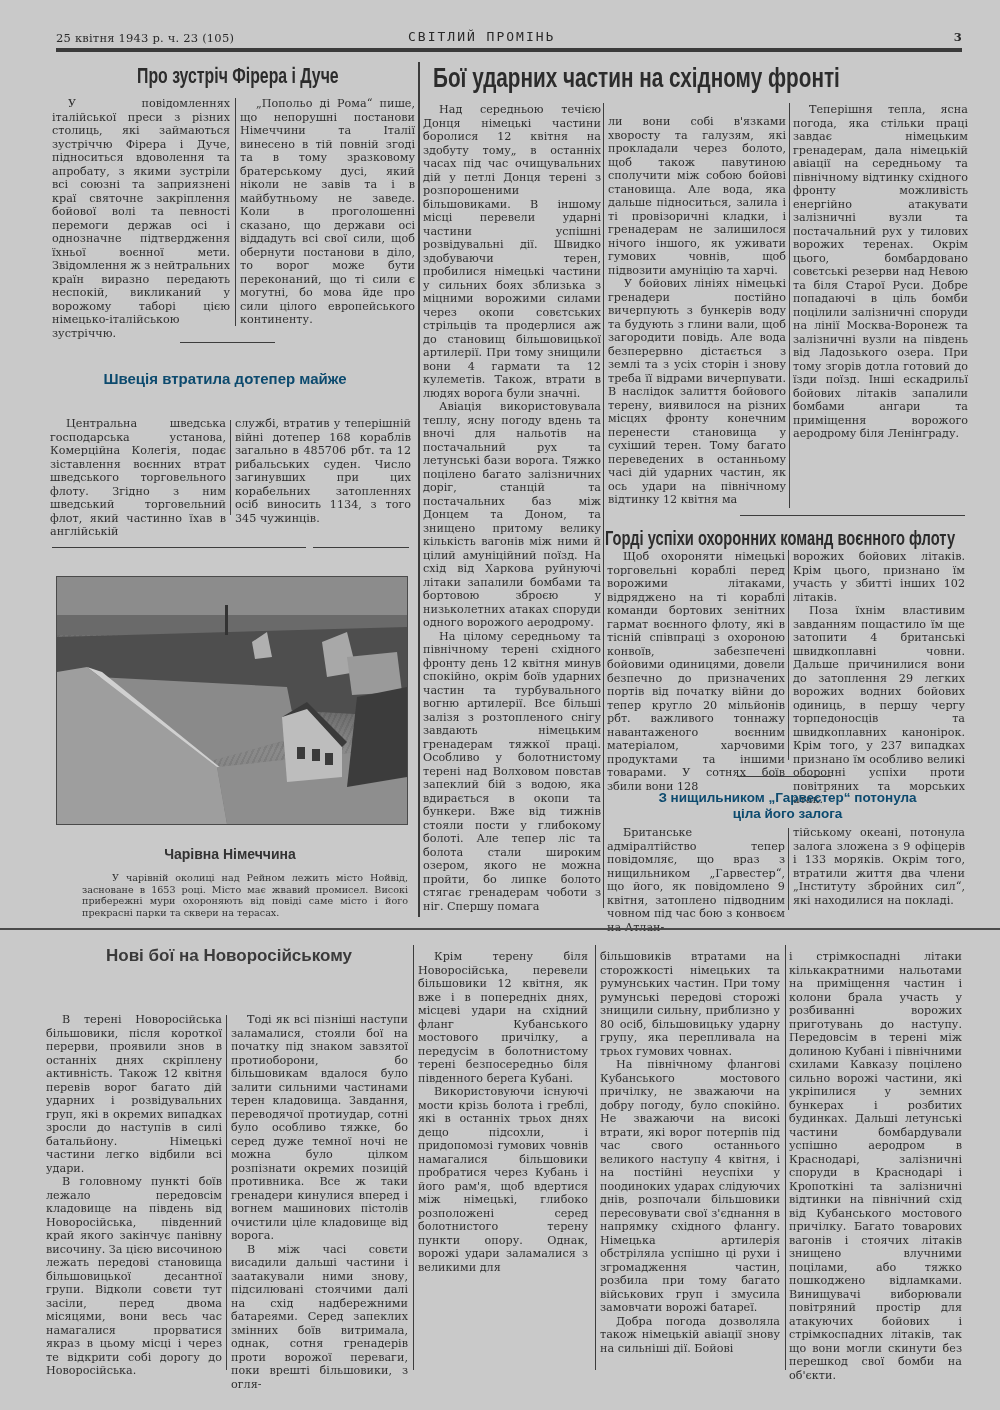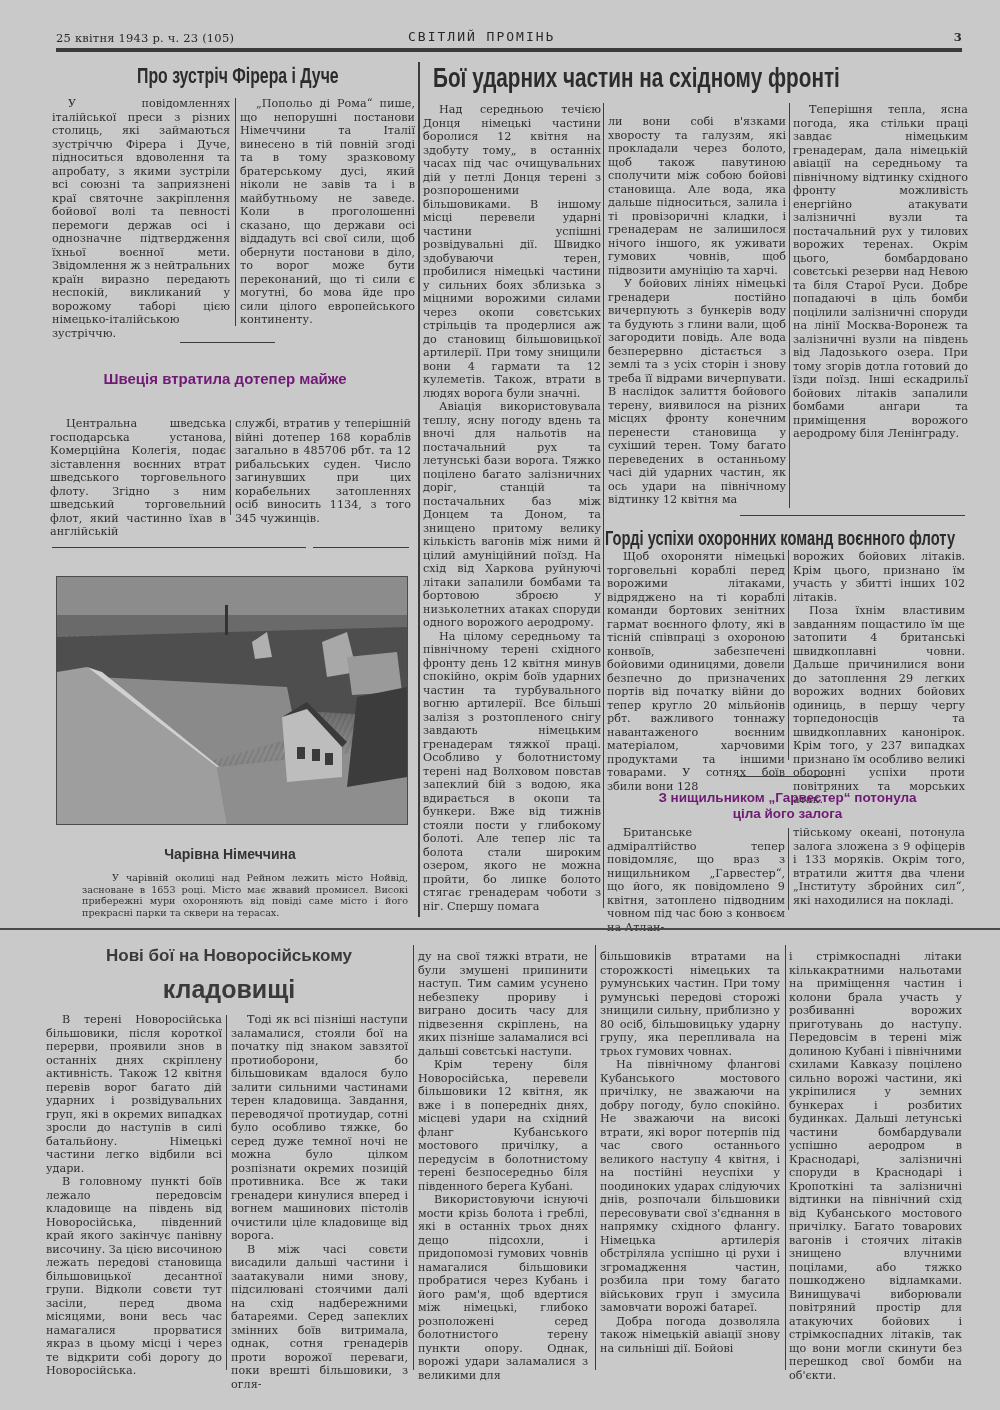--- a/index.html
+++ b/index.html
@@ -26,7 +26,7 @@
   }
   .head-bold {
     font-family: "Liberation Sans", sans-serif; font-weight: bold;
-    text-align: center; color: #701a75;
+    text-align: center; color: #0c4a6e;
   }
   .col {
     font-family: "DejaVu Serif", serif;

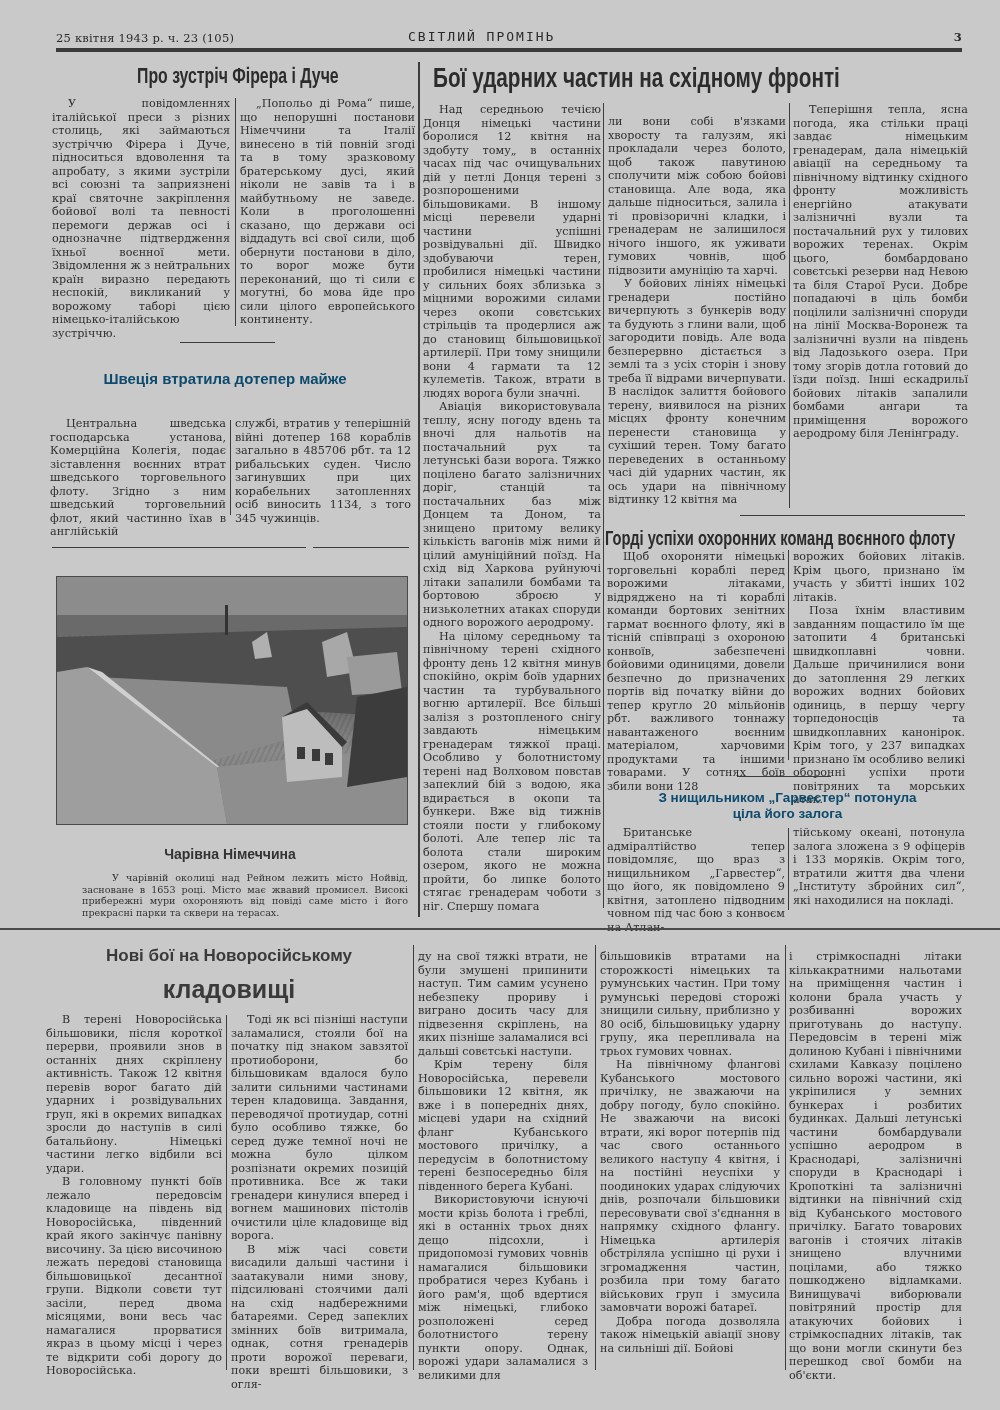--- a/index.html
+++ b/index.html
@@ -159,7 +159,6 @@
   </div>
   <div class="abs vrule" style="left:413px; top:945px; height:425px;"></div>
   <div class="abs col" style="left:418px; top:950px; width:170px;">
-    <p style="text-indent:0">ду на свої тяжкі втрати, не були змушені припинити наступ. Тим самим усунено небезпеку прориву і виграно досить часу для підвезення скріплень, на яких пізніше заламалися всі дальші совєтські наступи.</p>
     <p>Крім терену біля Новоросійська, перевели більшовики 12 квітня, як вже і в попередніх днях, місцеві удари на східний фланг Кубанського мостового причілку, а передусім в болотнистому терені безпосередньо біля південного берега Кубані.</p>
     <p>Використовуючи існуючі мости крізь болота і греблі, які в останніх трьох днях дещо підсохли, і придопомозі гумових човнів намагалися більшовики пробратися через Кубань і його рам'я, щоб вдертися між німецькі, глибоко розположені серед болотнистого терену пункти опору. Однак, ворожі удари заламалися з великими для</p>
   </div>

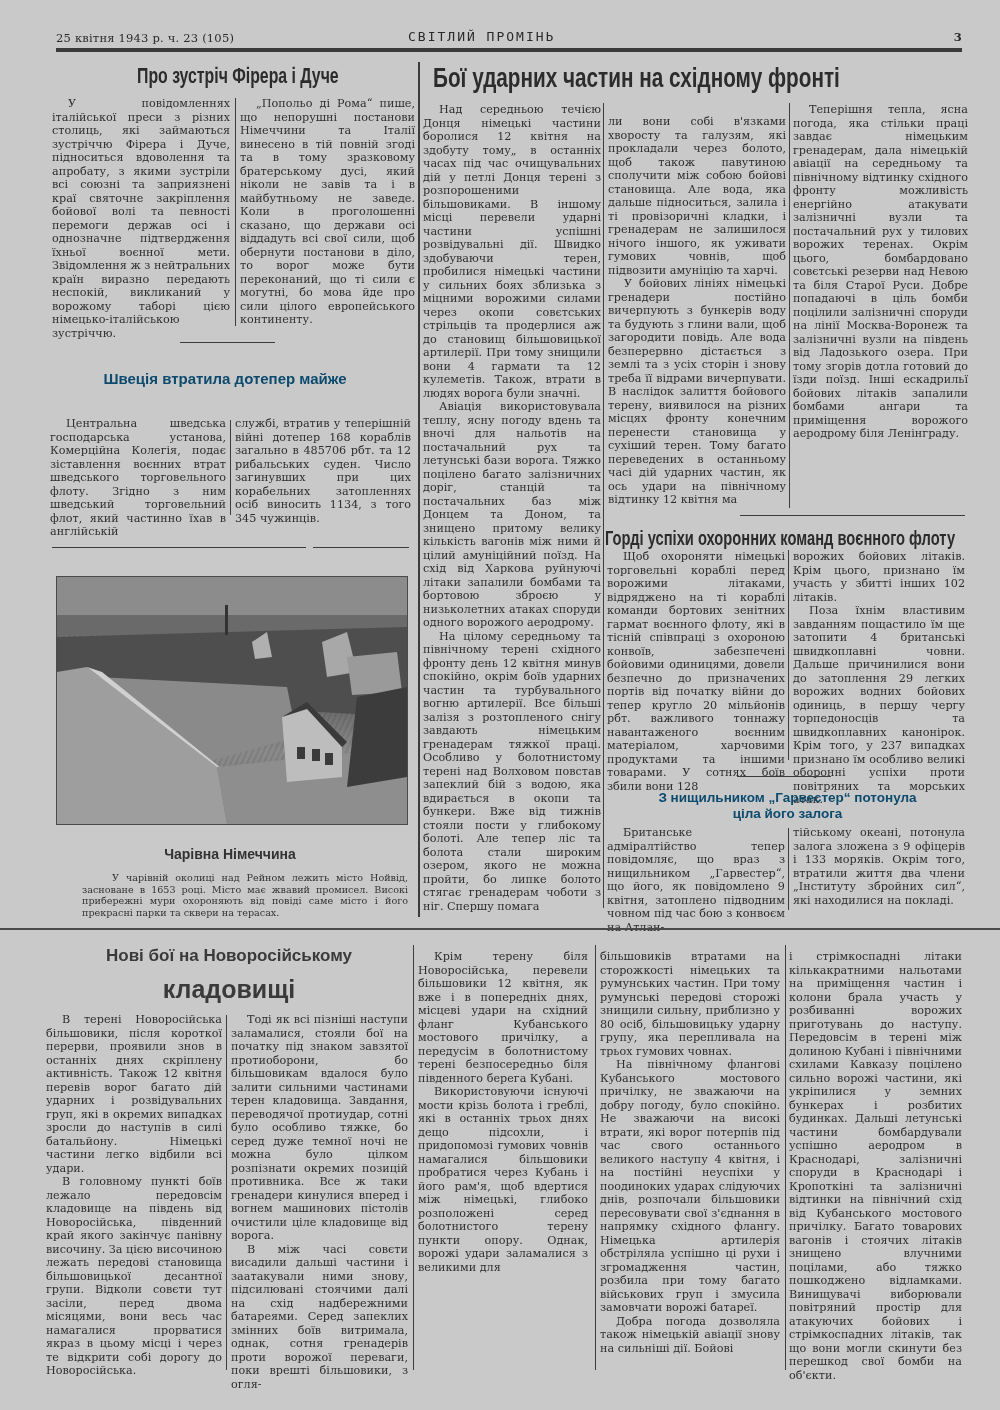--- a/index.html
+++ b/index.html
@@ -146,7 +146,6 @@
   <div class="abs hrule" style="left:0; top:928px; width:1000px; height:2px; background:#4a4a4a;"></div>
 
   <div class="abs head-bold" style="left:44px; top:946px; width:370px; font-size:17px; color:#3a3a3a;">Нові бої на Новоросійському</div>
-  <div class="abs head-bold" style="left:44px; top:975px; width:370px; font-size:25px; color:#3a3a3a;">кладовищі</div>
 
   <div class="abs col" style="left:46px; top:1013px; width:176px;">
     <p>В терені Новоросійська більшовики, після короткої перерви, проявили знов в останніх днях скріплену активність. Також 12 квітня перевів ворог багато дій ударних і розвідувальних груп, які в окремих випадках зросли до наступів в силі батальйону. Німецькі частини легко відбили всі удари.</p>

